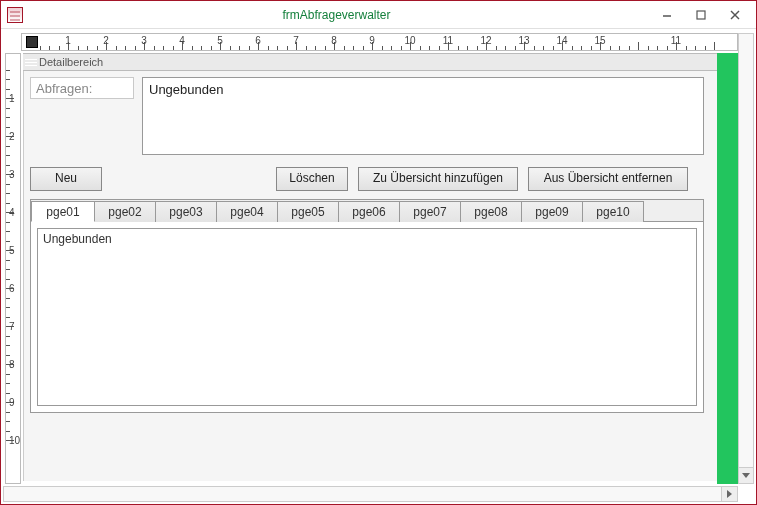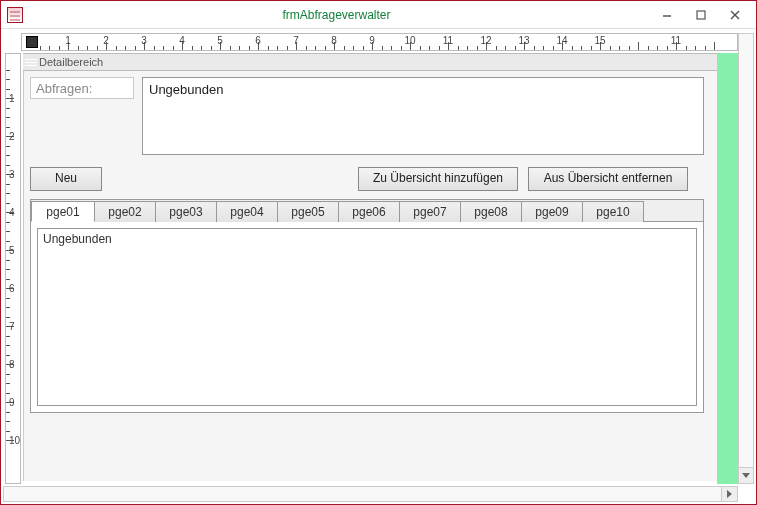--- a/index.html
+++ b/index.html
@@ -96,7 +96,7 @@
     position:absolute;
     left:22px; top:24px; right:18px; bottom:20px;
     overflow:hidden;
-    background:#86efac;
+    background:#22c55e;
   }
   .form-area{
     position:absolute;

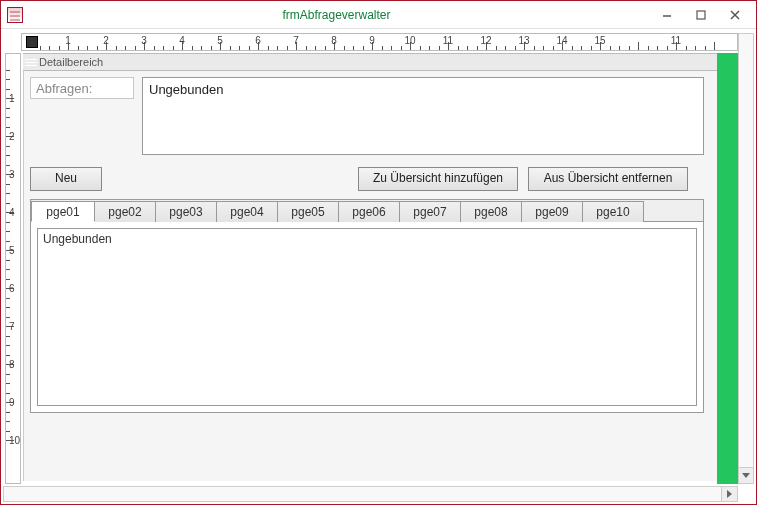--- a/index.html
+++ b/index.html
@@ -408,6 +408,7 @@
           <div class="ctl-textbox" style="left:118px;top:6px;width:562px;height:78px;">Ungebunden</div>
 
           <div class="ctl-button" style="left:6px;top:96px;width:72px;">Neu</div>
+          <div class="ctl-button" style="left:252px;top:96px;width:72px;">Löschen</div>
           <div class="ctl-button" style="left:334px;top:96px;width:160px;">Zu Übersicht hinzufügen</div>
           <div class="ctl-button" style="left:504px;top:96px;width:160px;">Aus Übersicht entfernen</div>
 

